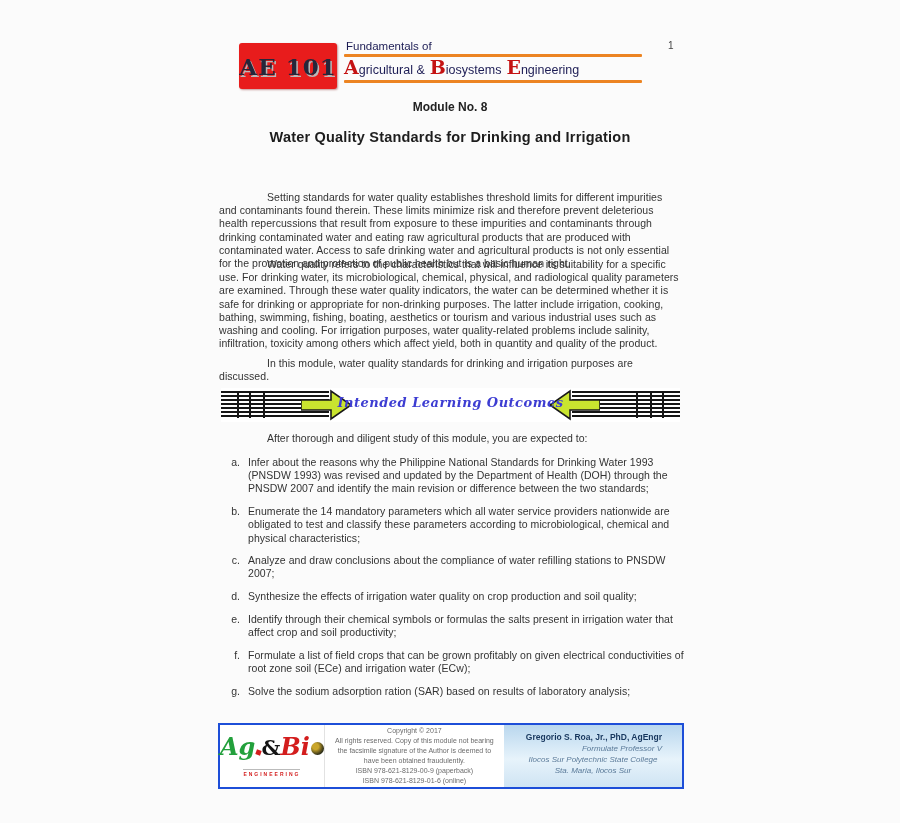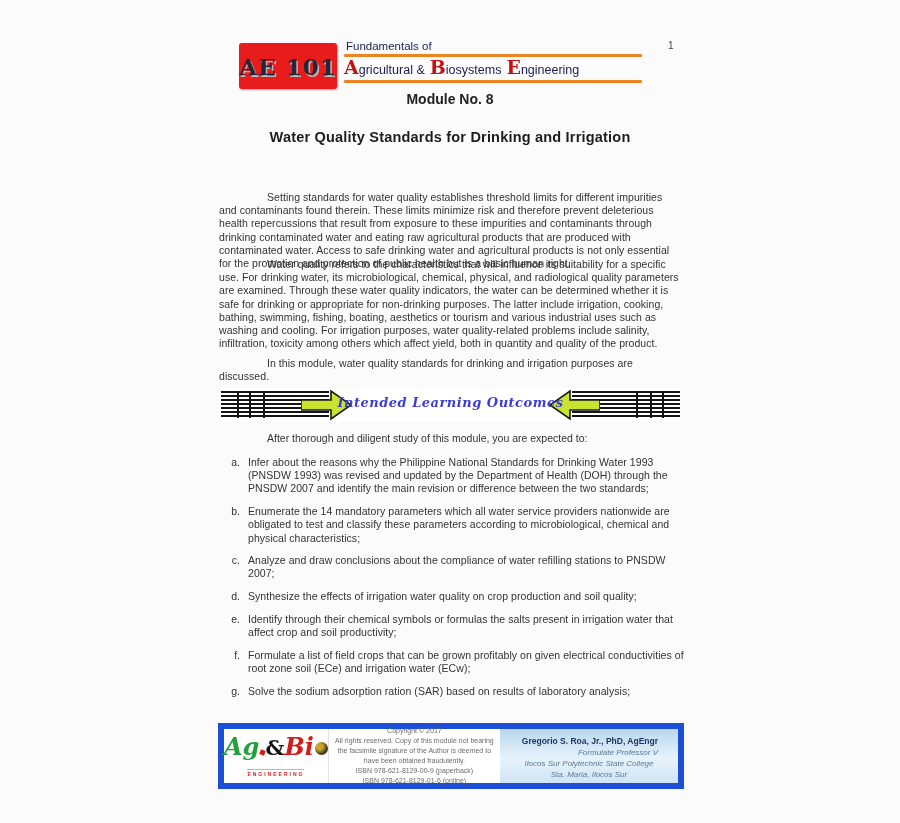--- a/index.html
+++ b/index.html
@@ -37,8 +37,8 @@
 
   
   .module-no {
-    position: absolute; top: 91px; left: 220px; width: 460px;
-    text-align: center; font-weight: bold; font-size: 14px; color: #222;
+    position: absolute; top: 100px; left: 220px; width: 460px;
+    text-align: center; font-weight: bold; font-size: 12px; color: #222;
   }
   .doc-title {
     position: absolute; top: 129px; left: 200px; width: 500px;

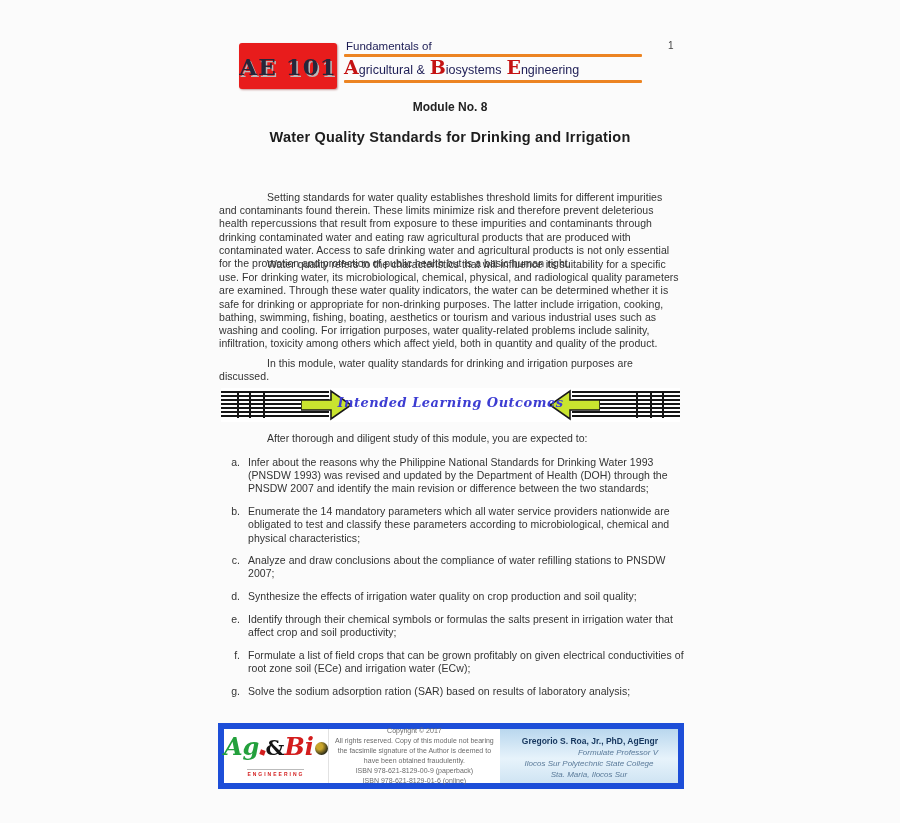--- a/index.html
+++ b/index.html
@@ -101,7 +101,7 @@
   
   .footer {
     position: absolute; top: 723px; left: 218px; width: 466px; height: 66px;
-    display: flex; border: 6px solid #1d4ed8; background: #fff;
+    display: flex; border: 2px solid #1d4ed8; background: #fff;
   }
   .f-logo-cell {
     flex: 0 0 94px; display: flex; flex-direction: column;

